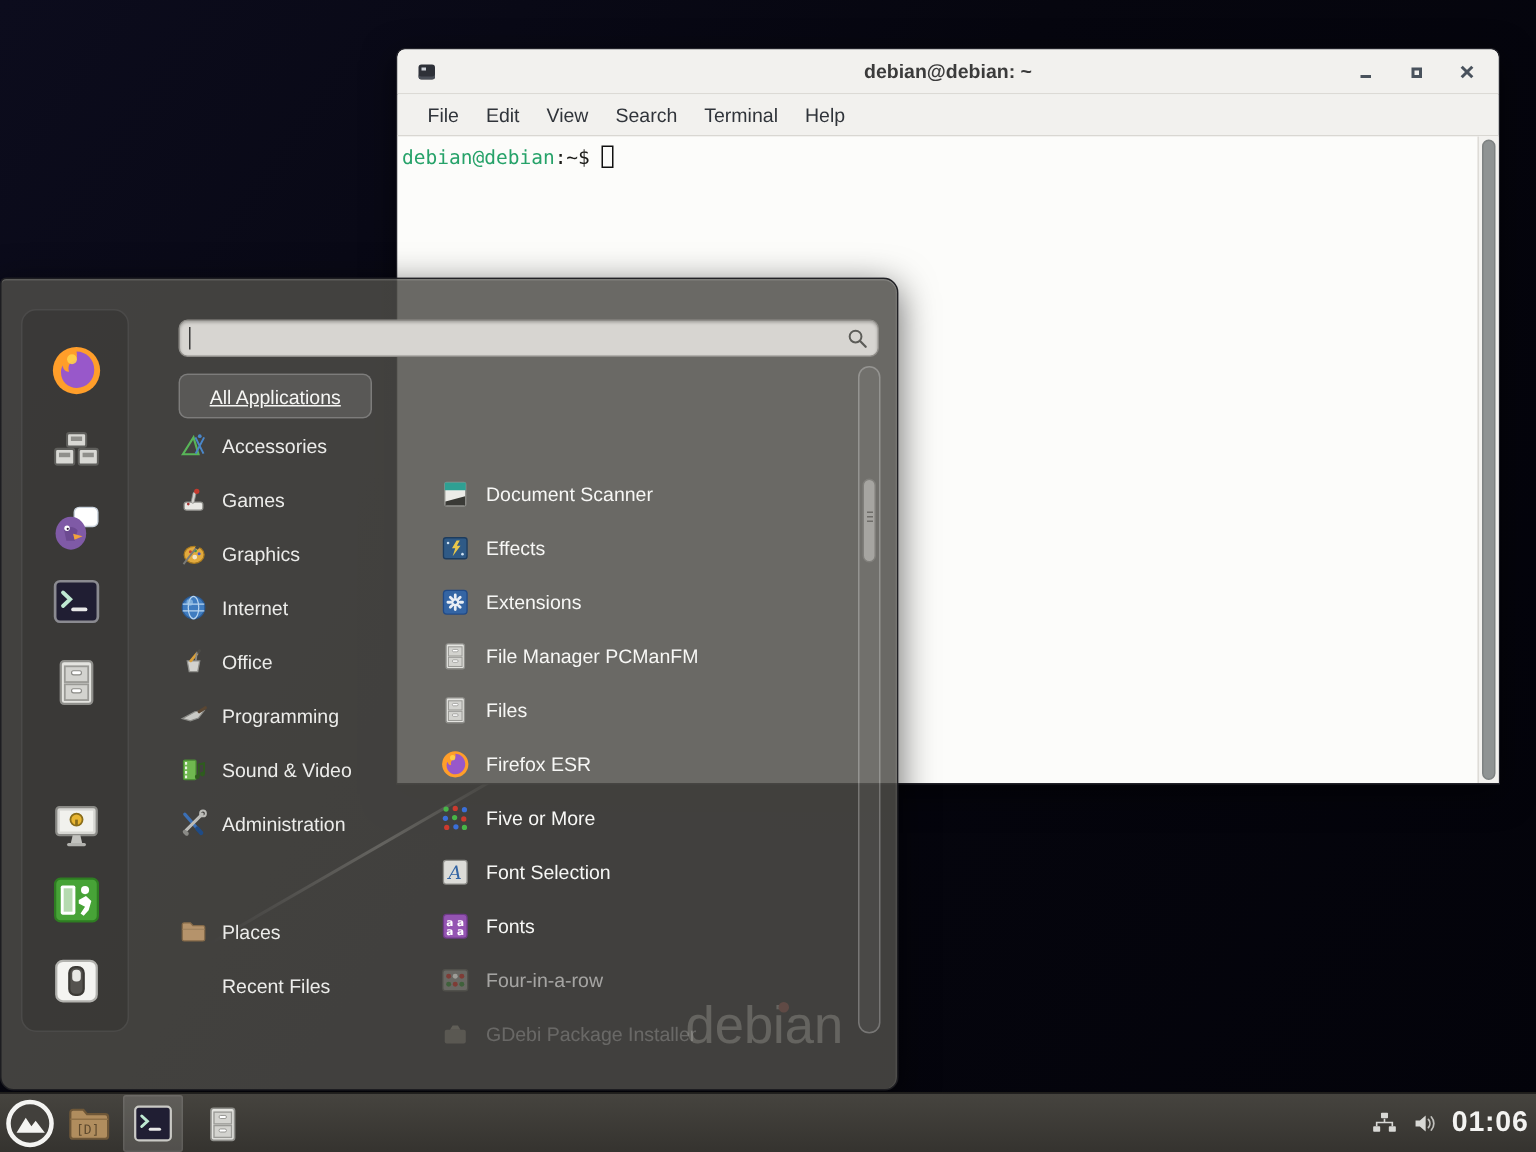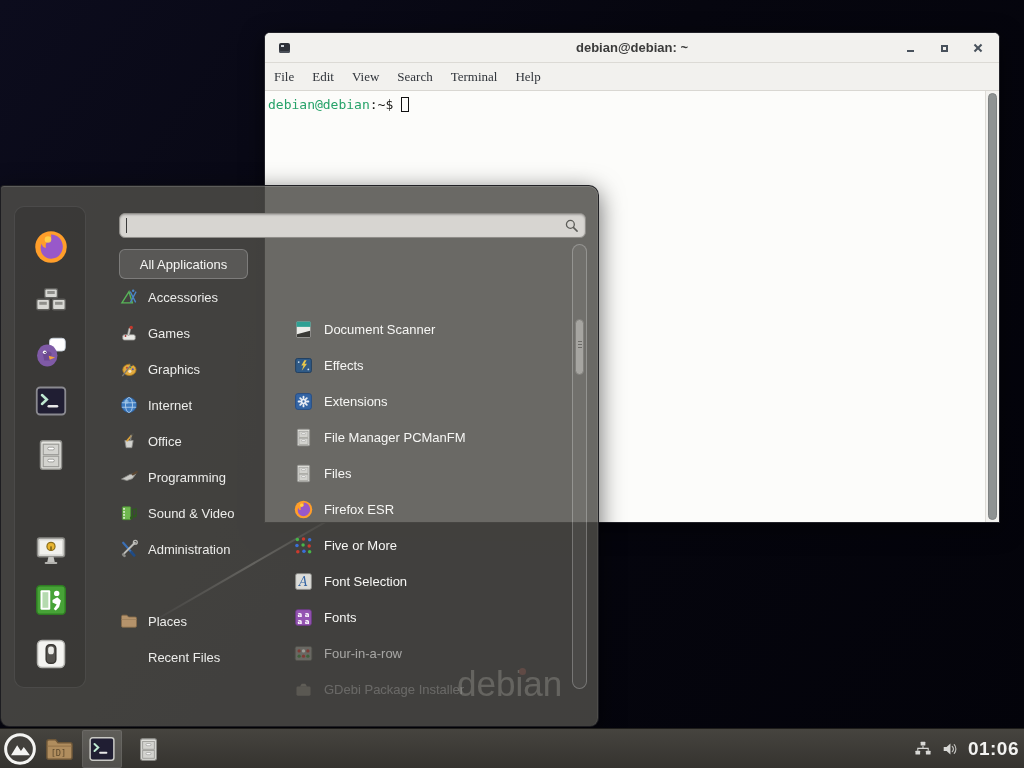--- a/index.html
+++ b/index.html
@@ -47,7 +47,7 @@
   .glyph-close::after { transform:rotate(-45deg); }
   .menubar {
     height:28px; background:#f2f1ee; border-bottom:1px solid #d9d7d2;
-    display:flex; align-items:center; padding-left:0; gap:0;font-family:Liberation Serif, serif;
+    display:flex; align-items:center; padding-left:11px; gap:0;
   }
   .mitem { font-size:13px; color:#30343a; padding:0 9px; }
   .tcontent { position:relative; height:431px; background:#fcfcfa; font-family:"DejaVu Sans Mono", monospace; }

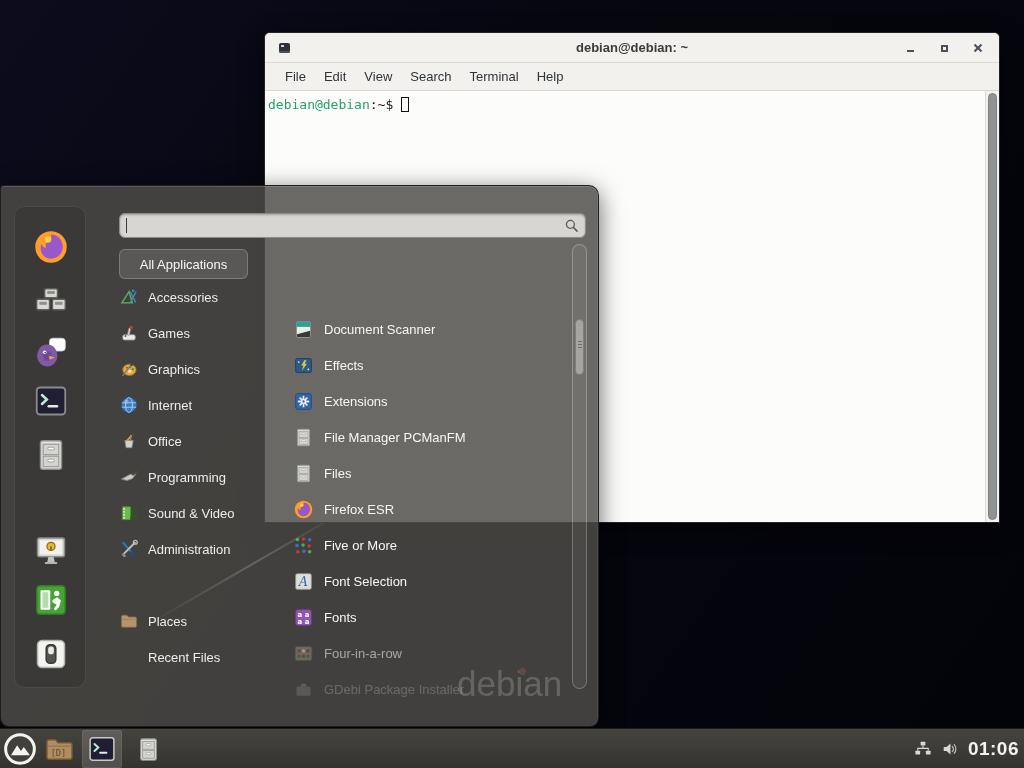--- a/index.html
+++ b/index.html
@@ -83,7 +83,7 @@
     position:absolute; left:118px; top:63px; width:129px; height:30px;
     background:rgba(255,255,255,.12); border:1px solid rgba(255,255,255,.22); border-radius:6px;
     display:flex; align-items:center; justify-content:center;
-    font-size:13px; color:#f6f6f4;
+    font-size:13px; color:#f6f6f4;text-decoration:underline;
   }
   .cat { position:absolute; left:118px; height:26px; display:flex; align-items:center; gap:9px; width:160px; }
   .cat svg { width:20px; height:20px; display:block; flex:0 0 20px; }

